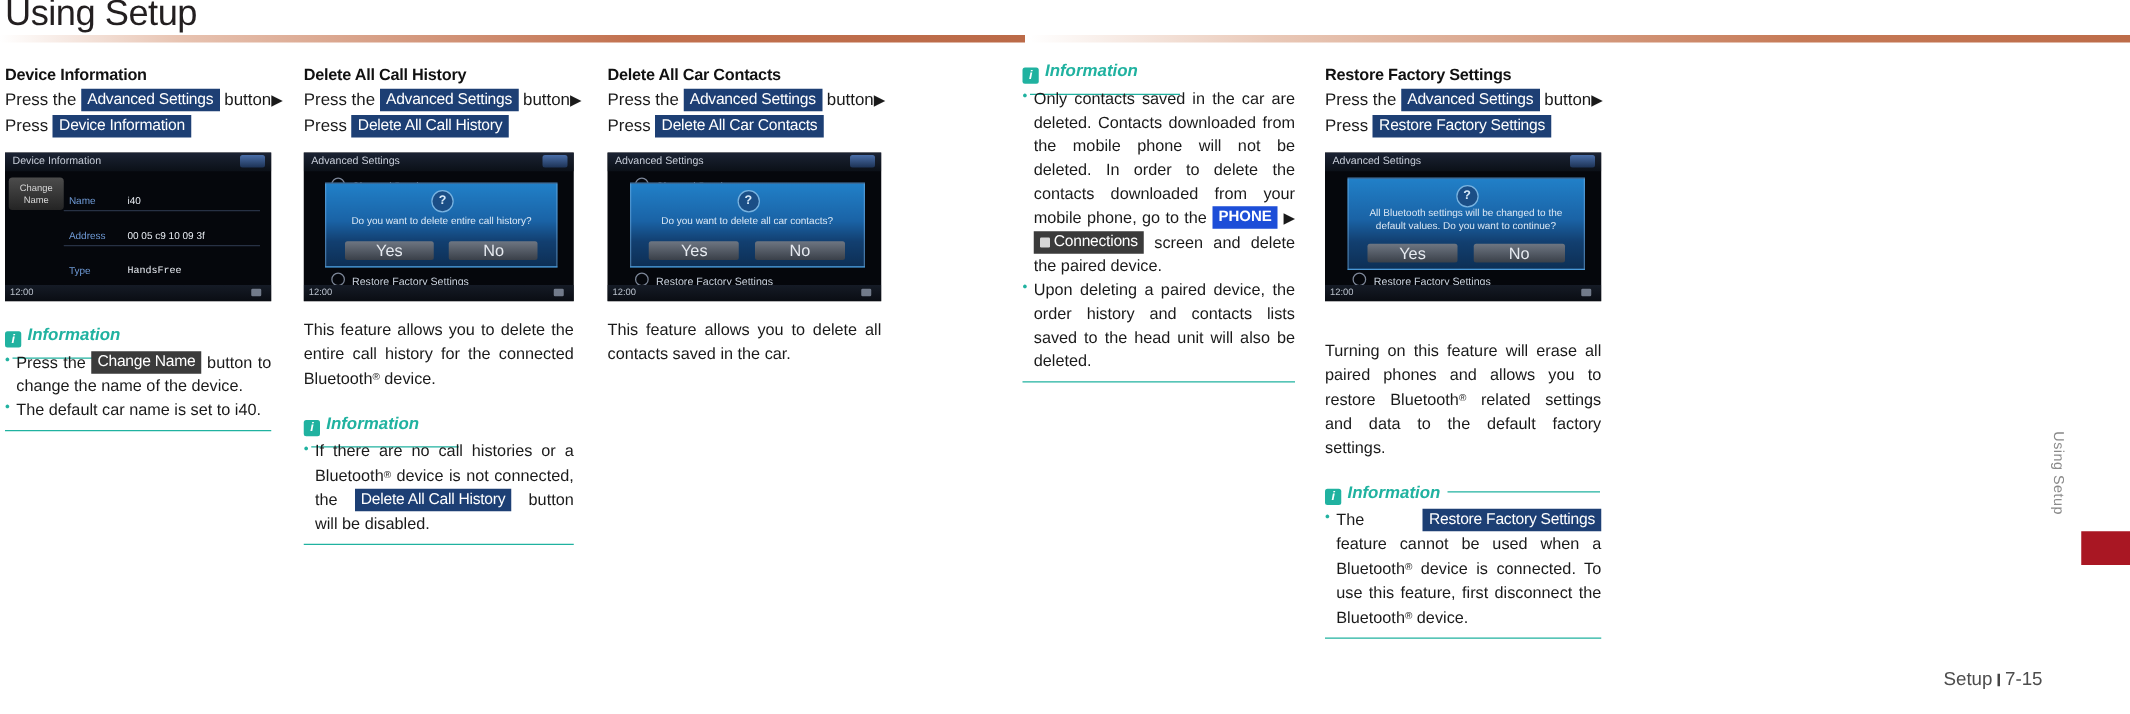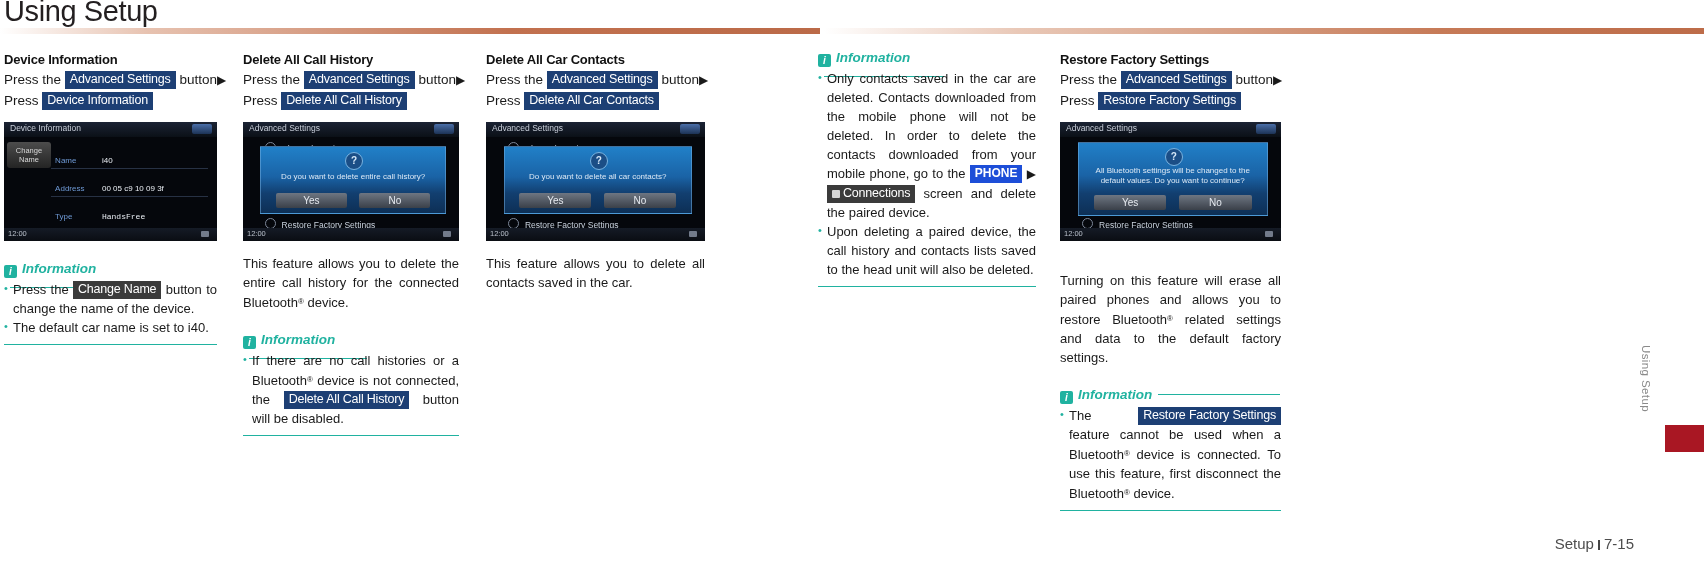--- a/index.html
+++ b/index.html
@@ -120,7 +120,7 @@
   .shot .dlg .btns div{
     position:absolute;top:0;width:46%;height:15px;border-radius:2px;
     background:linear-gradient(to bottom,#6e7682,#3a4049);
-    color:#e6eaf0;font-size:10px;text-align:center;line-height:15px;
+    color:#e6eaf0;font-size:13px;text-align:center;line-height:15px;
   }
   .shot .dlg .btns .yes{left:0;}
   .shot .dlg .btns .no{right:0;}

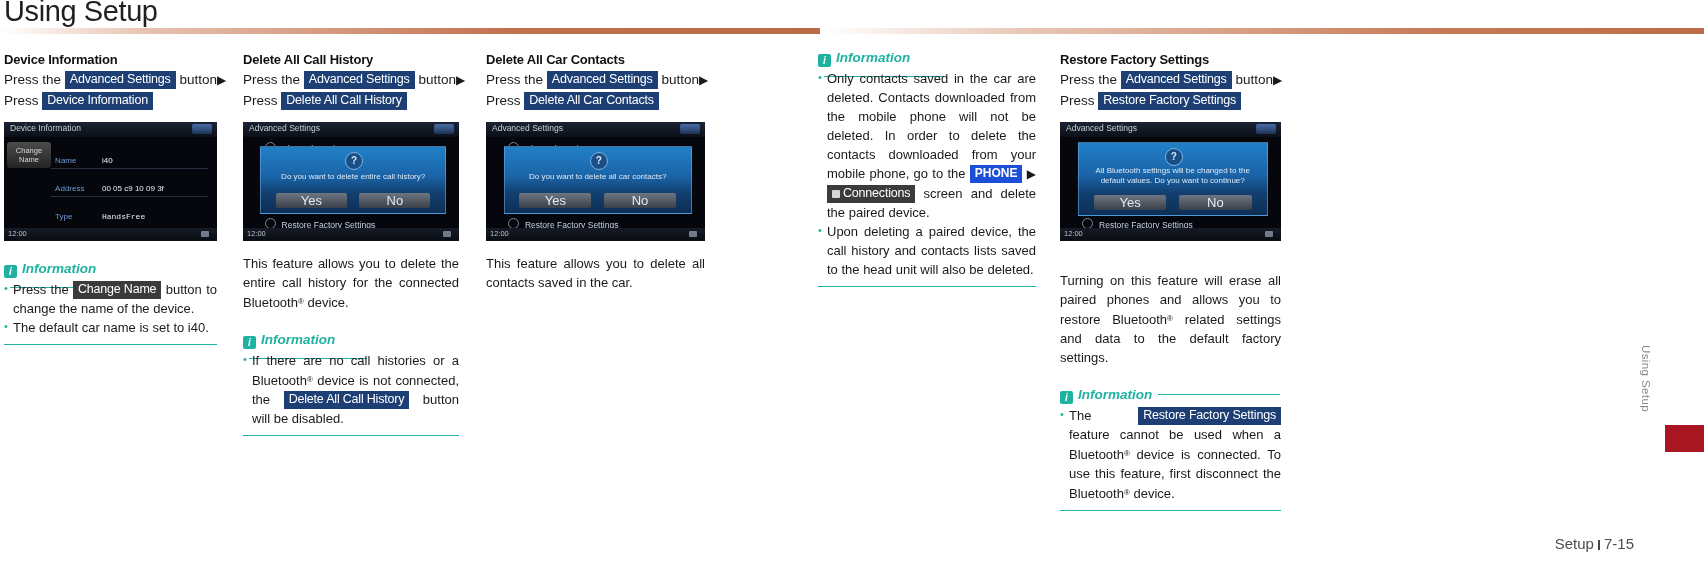--- a/index.html
+++ b/index.html
@@ -346,7 +346,7 @@
           <span>screen and delete the paired device.</span>
         </li>
         <li>
-          <span>Upon deleting a paired device, the call history and contacts lists saved to the head unit will also be deleted.</span>
+          <span>Upon deleting a paired device, the order history and contacts lists saved to the head unit will also be deleted.</span>
         </li>
       </ul>
       <div class="info-foot"></div>

